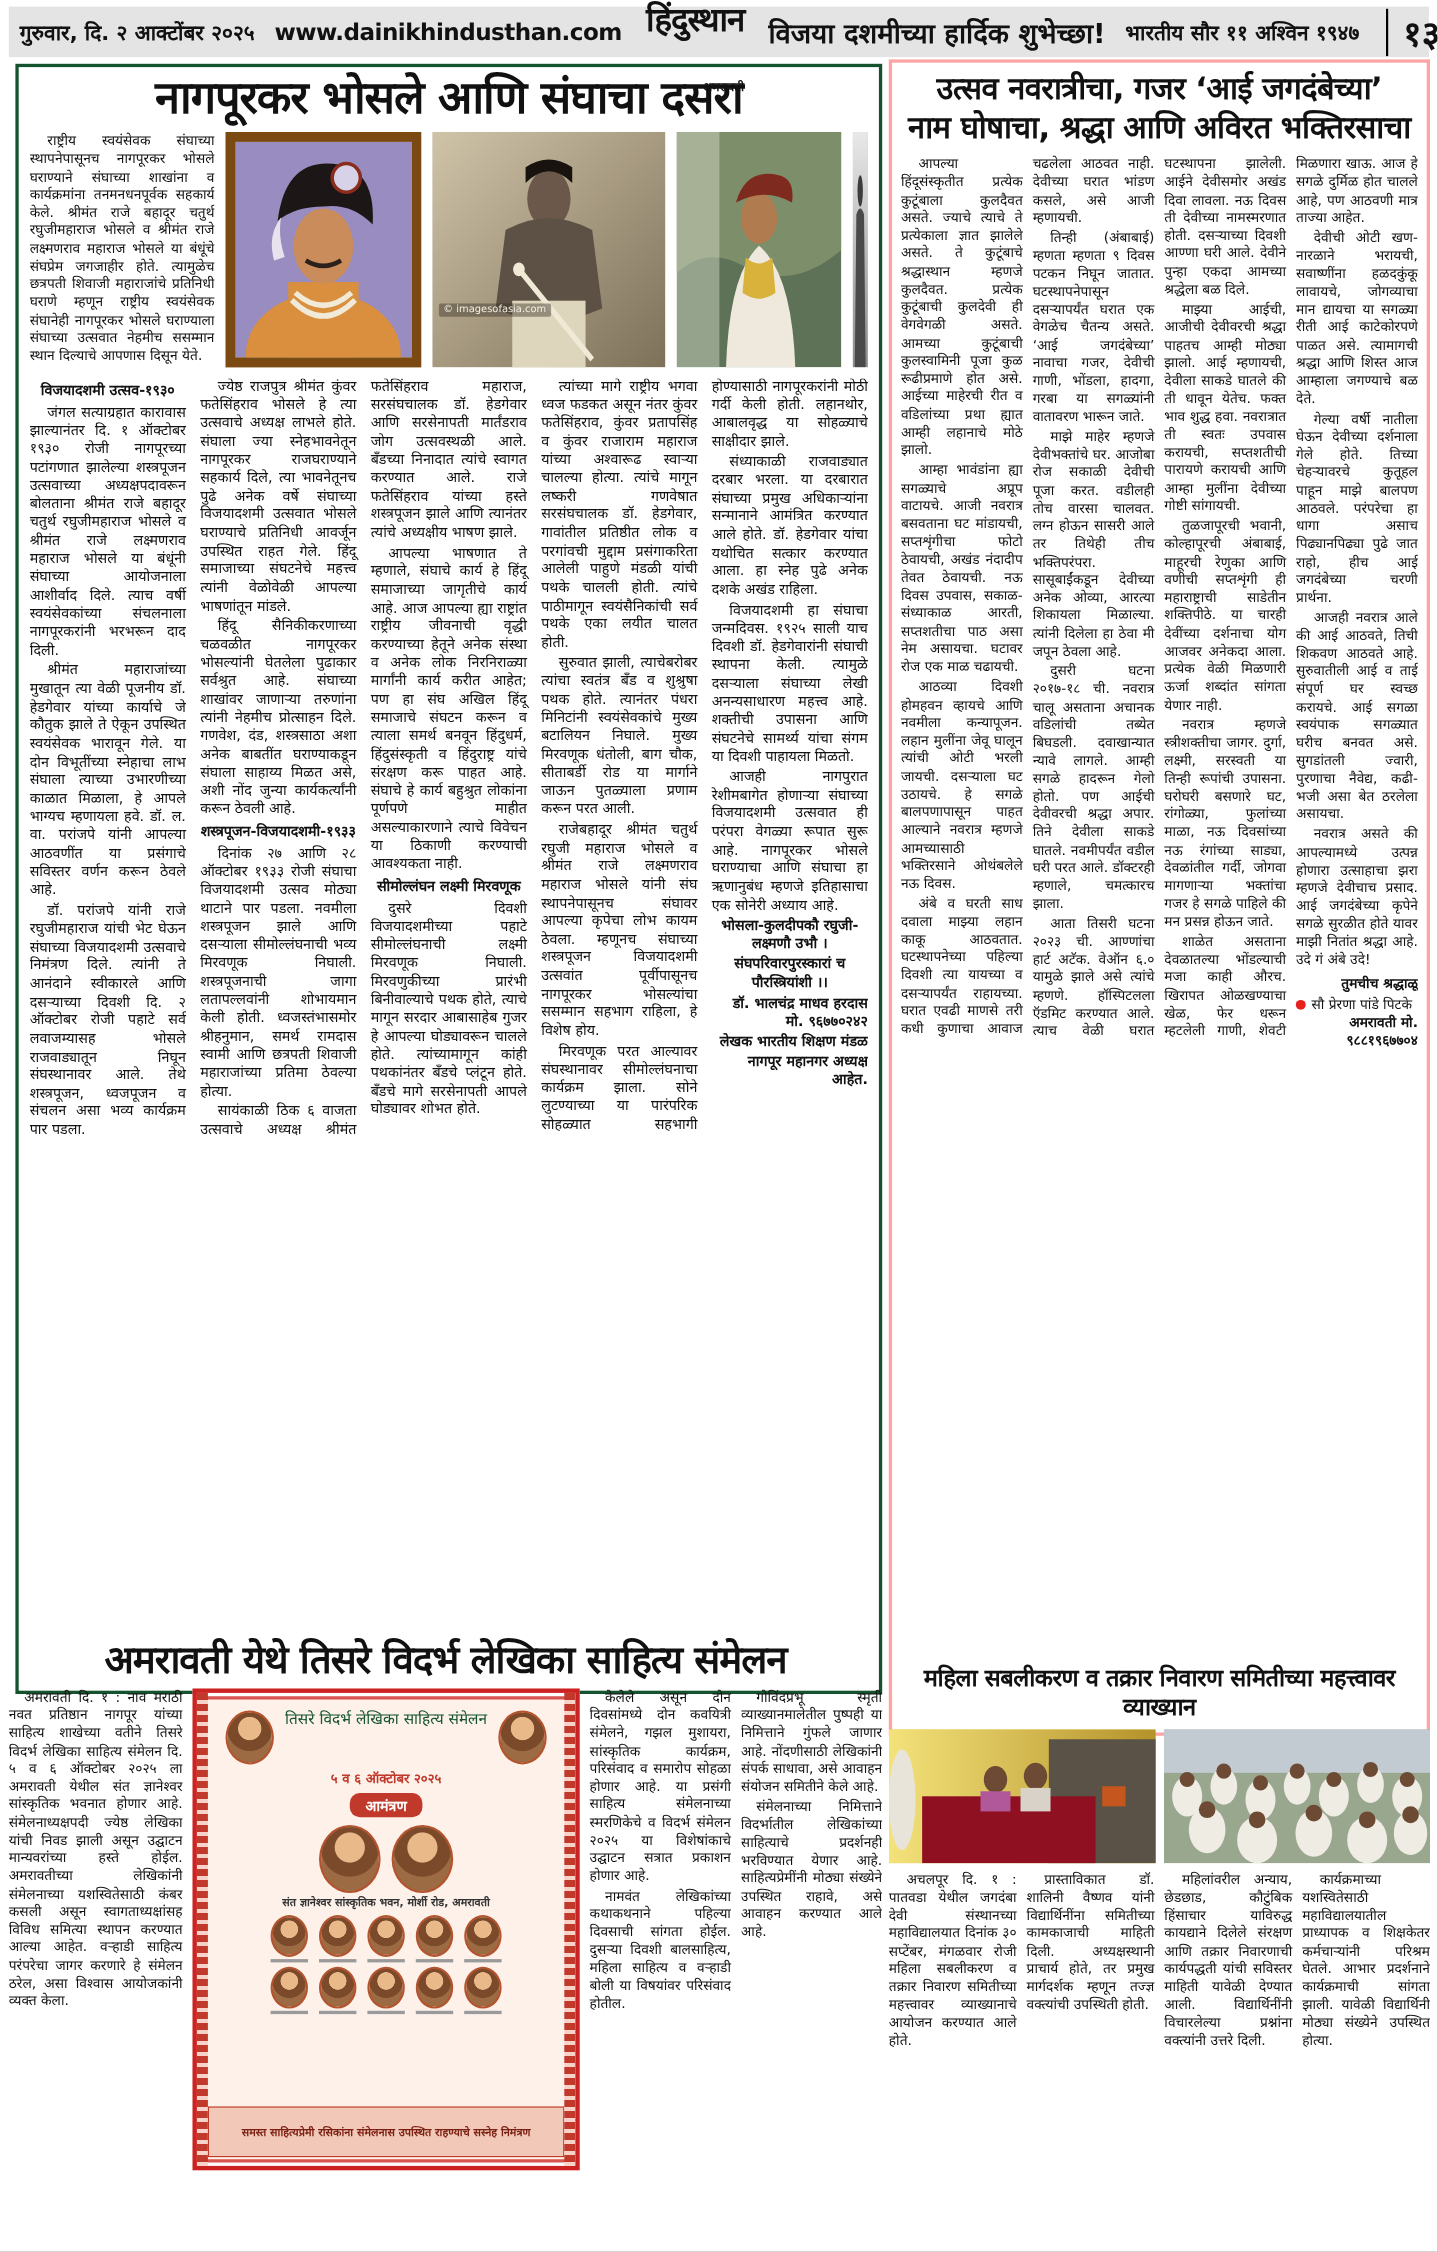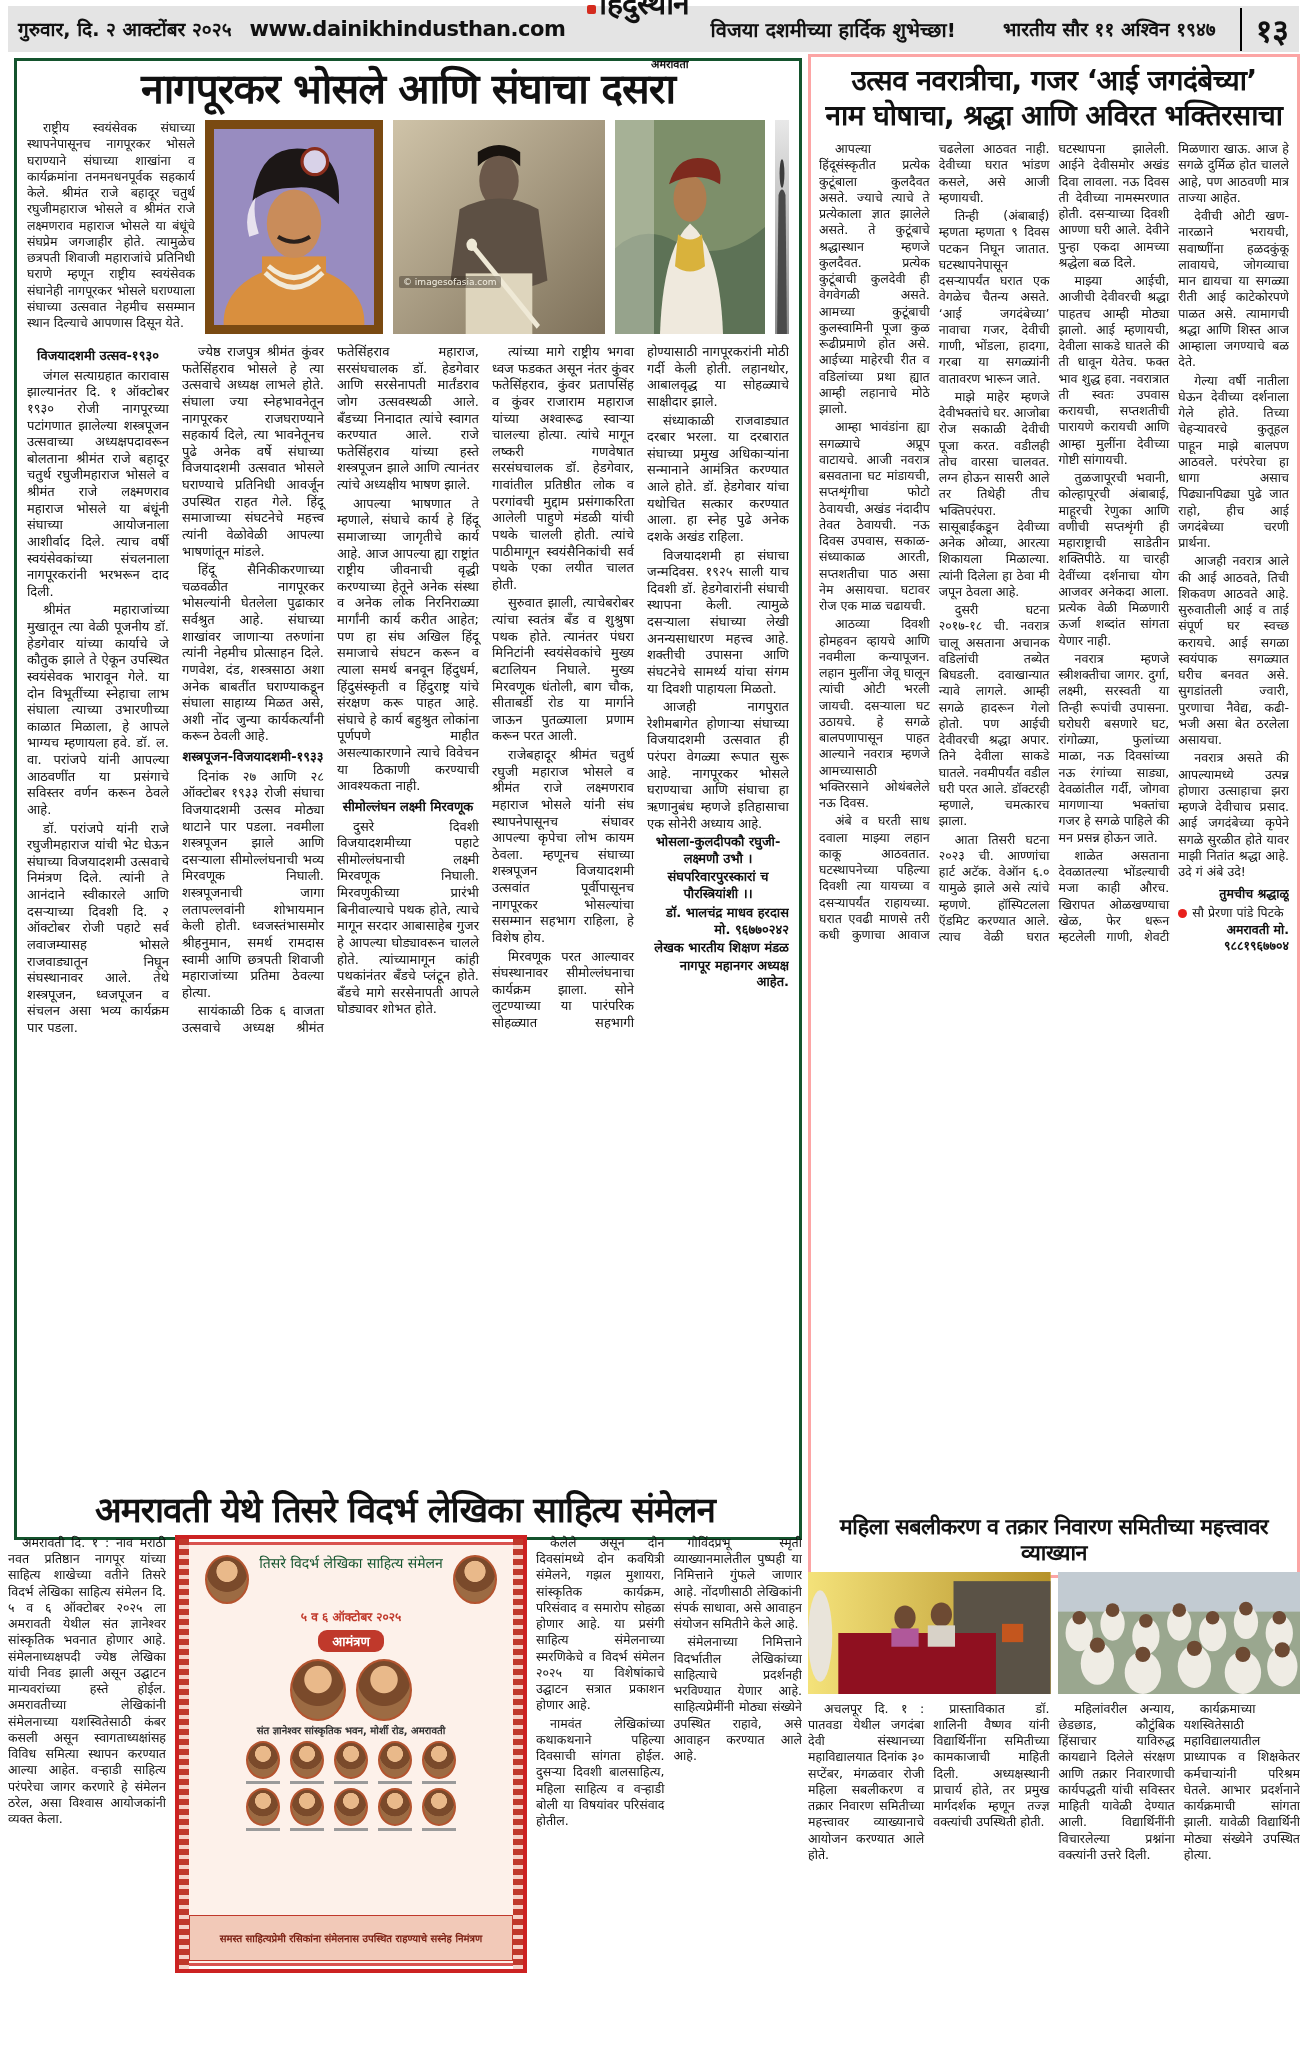--- a/index.html
+++ b/index.html
@@ -15,7 +15,7 @@
   .h-mast .mast-title{font-size:30px;font-weight:bold;letter-spacing:-1px;}
   .h-mast .mast-sub{font-size:11px;font-weight:bold;align-self:flex-end;margin-top:-2px;}
   .mast-mark{display:inline-block;width:9px;height:9px;background:#d42b1e;border-radius:2px;margin-right:3px;}
-  .h-greet{font-size:20px;font-weight:bold;white-space:nowrap;flex:1;text-align:left;}
+  .h-greet{font-size:25px;font-weight:bold;white-space:nowrap;flex:1;text-align:center;}
   .h-solar{font-size:19px;font-weight:bold;white-space:nowrap;}
   .h-page{font-size:32px;font-weight:bold;border-left:2px solid #000000;padding-left:14px;margin-left:6px;}
 

